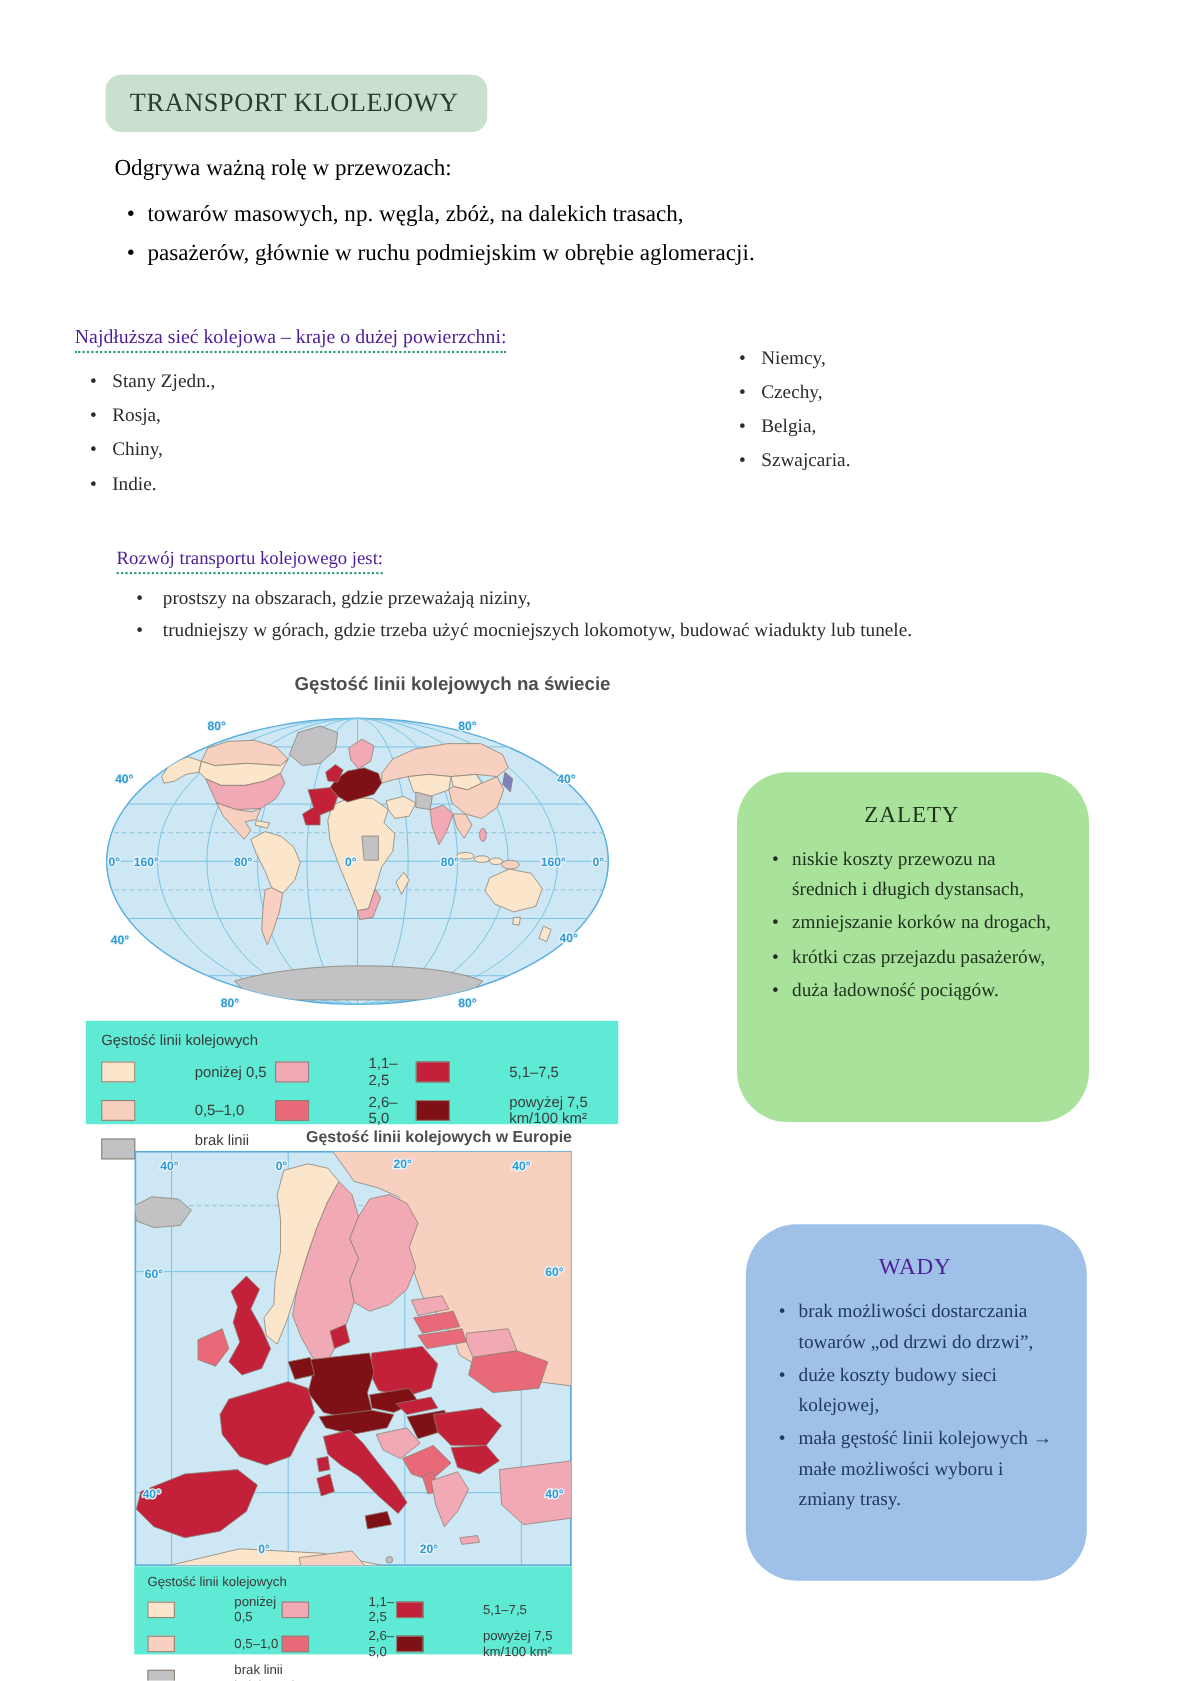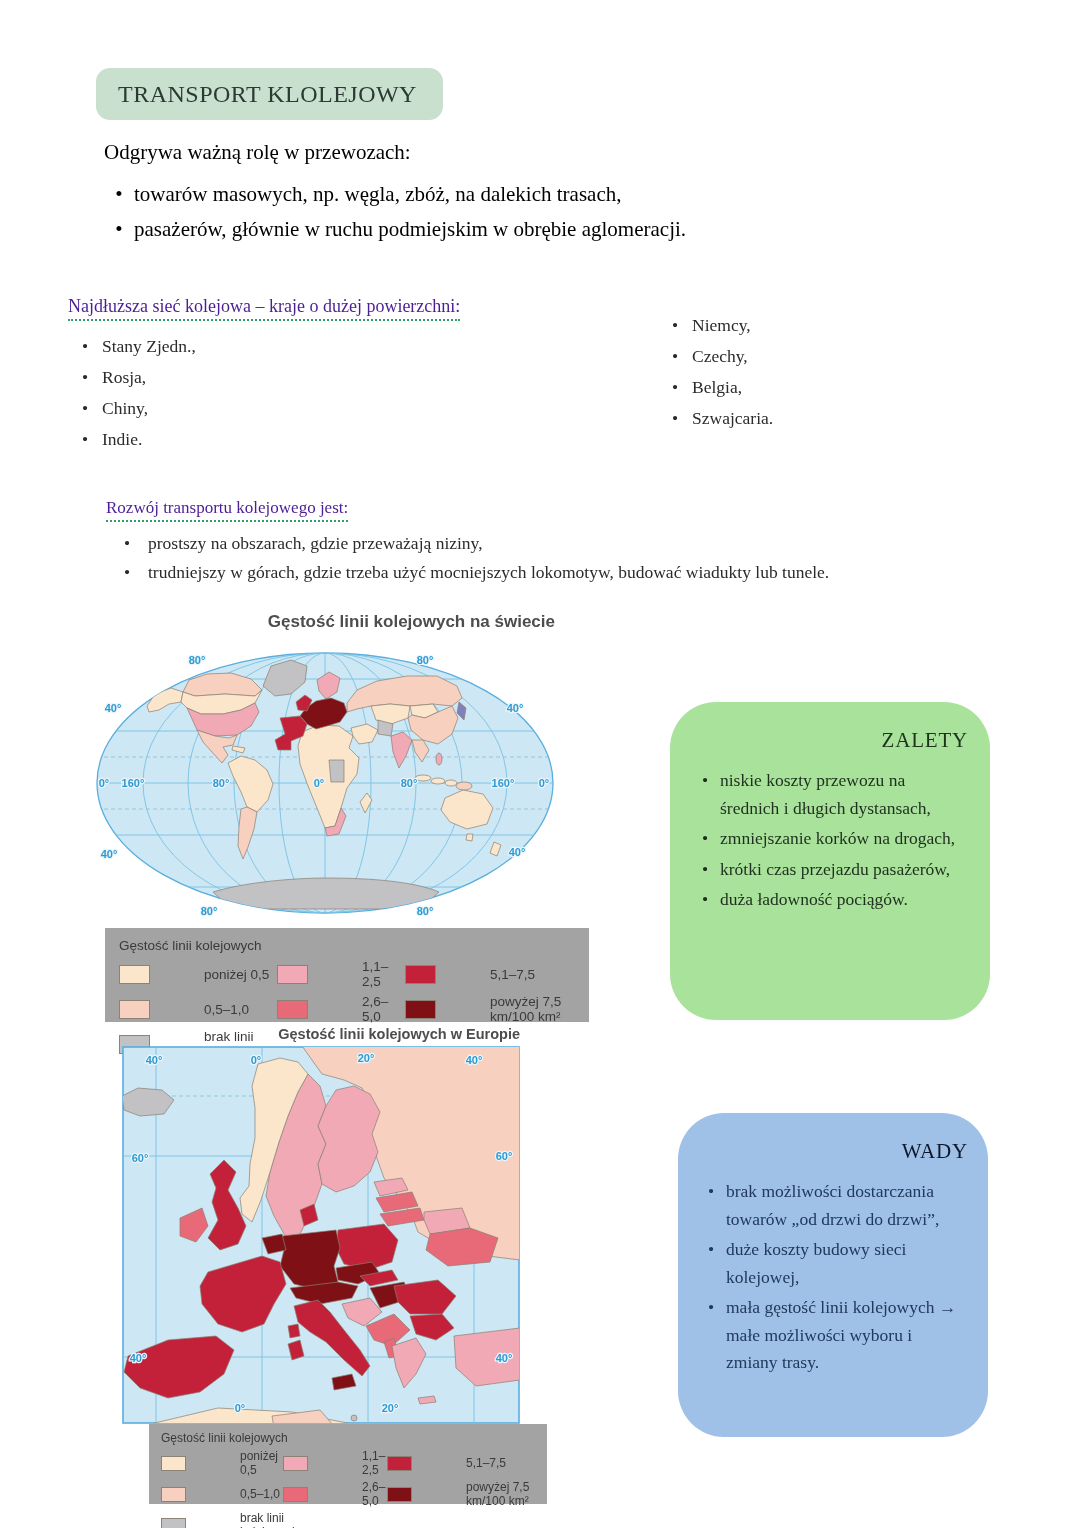--- a/index.html
+++ b/index.html
@@ -64,7 +64,7 @@
   .round-box{position:absolute;border-radius:46px;box-sizing:border-box;}
   .adv-box{left:670px;top:702px;width:320px;height:318px;background:#a9e29b;padding:26px 22px 0 20px;}
   .dis-box{left:678px;top:1113px;width:310px;height:324px;background:#a0c1e7;padding:26px 20px 0 18px;}
-  .box-title{text-align:right;font-size:21px;letter-spacing:.8px;margin-bottom:14px;}
+  .box-title{text-align:center;font-size:21px;letter-spacing:.8px;margin-bottom:14px;}
   .adv-box .box-title{color:#1d331d;}
   .dis-box .box-title{color:#0f172a;}
   .box-list{font-size:17.5px;}

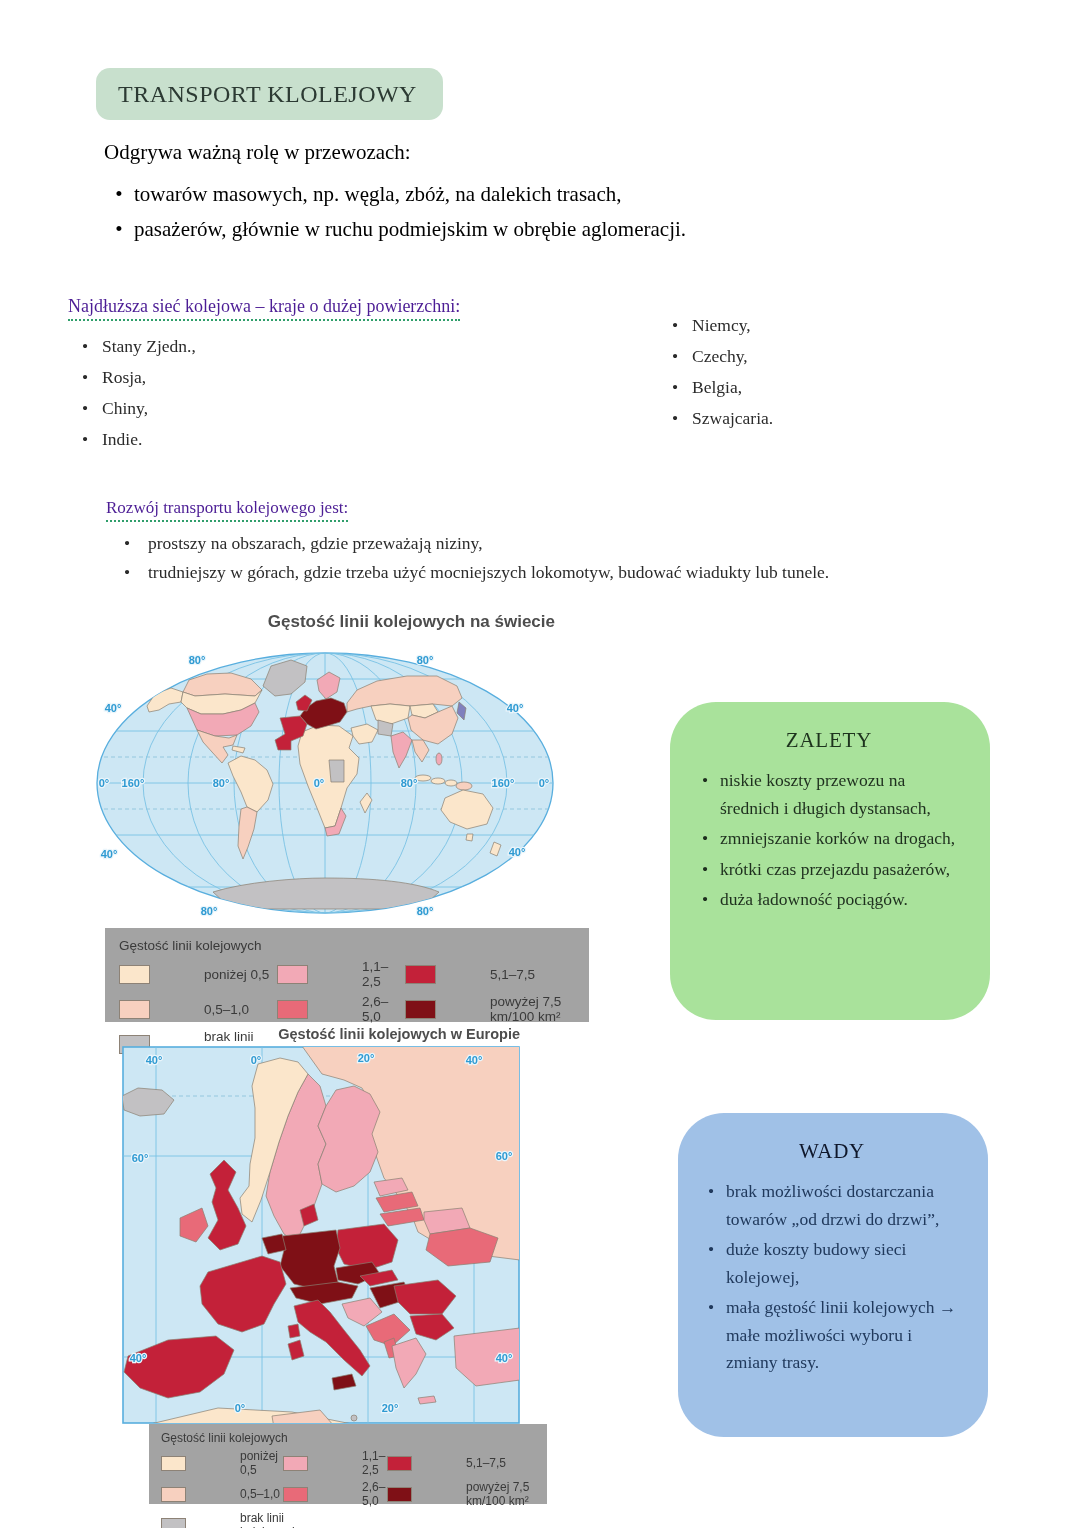--- a/index.html
+++ b/index.html
@@ -45,7 +45,7 @@
                   text-anchor:middle;}
   svg .land{stroke:#8a7f71;stroke-width:.7;stroke-linejoin:round;}
   
-  .legend{position:absolute;background:#a3a3a3;font-family:"Liberation Sans",sans-serif;color:#3a3a3a;margin-left:27px;}
+  .legend{position:absolute;background:#5eead4;font-family:"Liberation Sans",sans-serif;color:#3a3a3a;}
   .legend-world{left:78px;top:928px;width:484px;height:94px;padding:10px 0 0 14px;box-sizing:border-box;}
   .legend-europe{left:122px;top:1424px;width:398px;height:80px;padding:7px 0 0 12px;box-sizing:border-box;}
   .legend-title{margin-bottom:6px;}

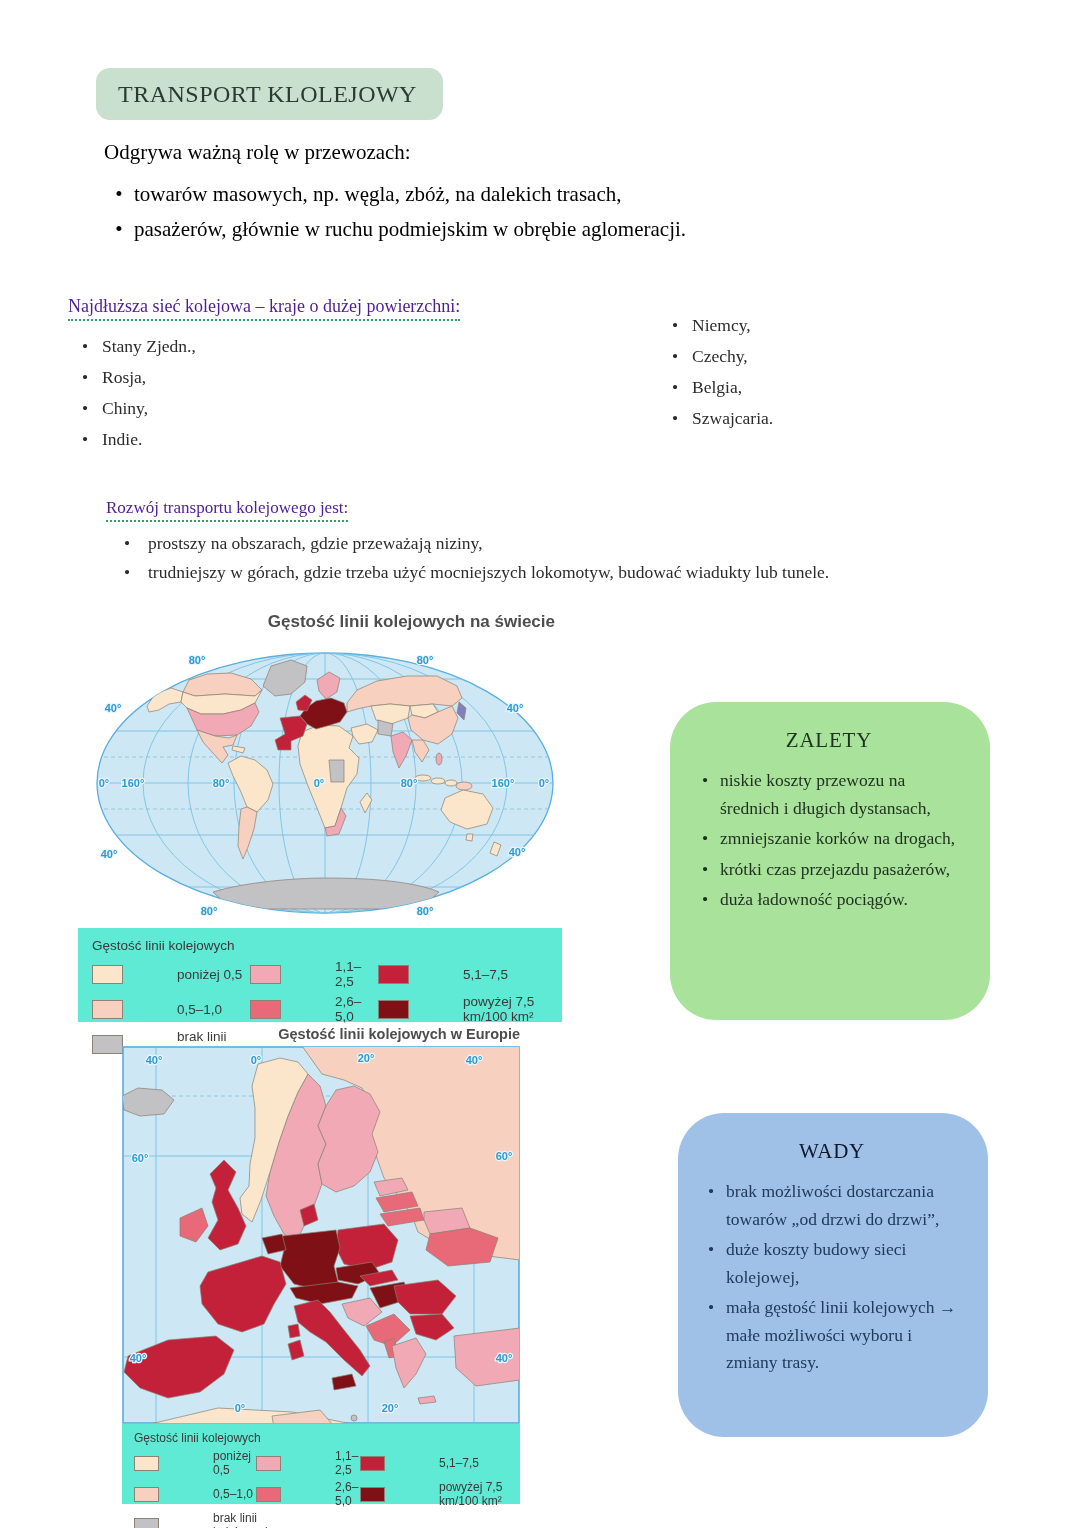--- a/index.html
+++ b/index.html
@@ -66,7 +66,7 @@
   .dis-box{left:678px;top:1113px;width:310px;height:324px;background:#a0c1e7;padding:26px 20px 0 18px;}
   .box-title{text-align:center;font-size:21px;letter-spacing:.8px;margin-bottom:14px;}
   .adv-box .box-title{color:#1d331d;}
-  .dis-box .box-title{color:#0f172a;}
+  .dis-box .box-title{color:#4c1d95;}
   .box-list{font-size:17.5px;}
   .adv-box .box-list{color:#1e2f1e;}
   .dis-box .box-list{color:#20395c;}

